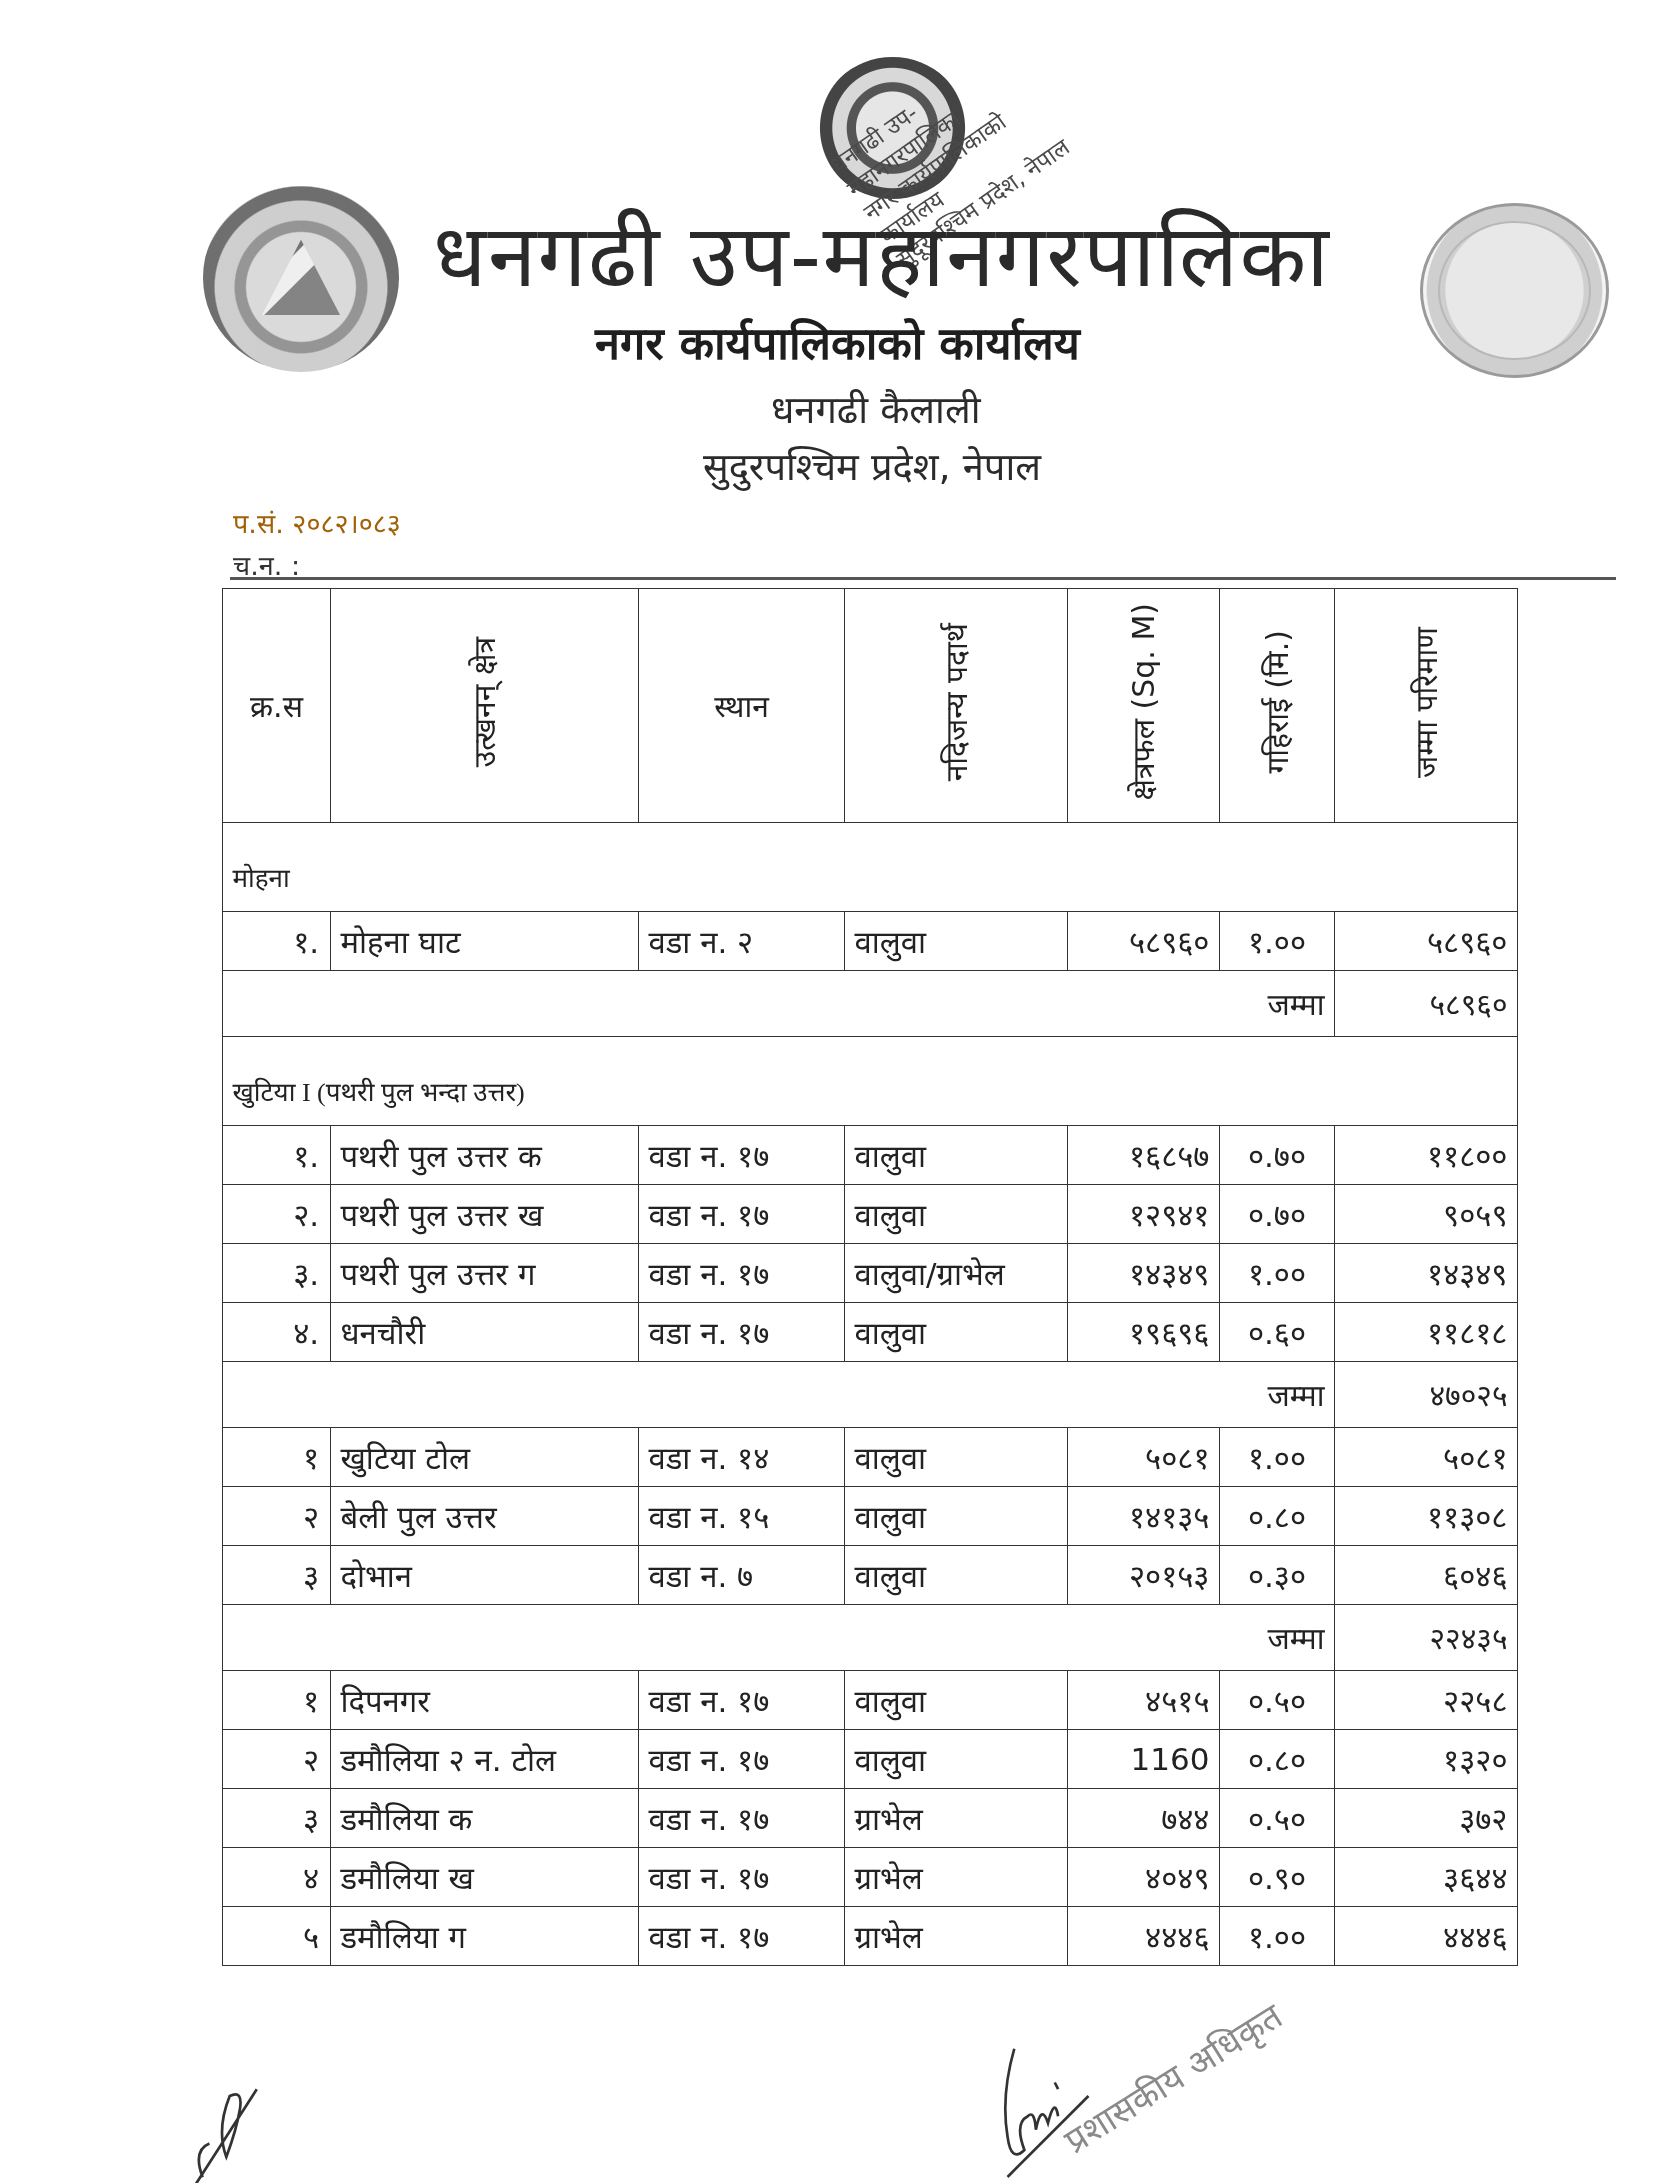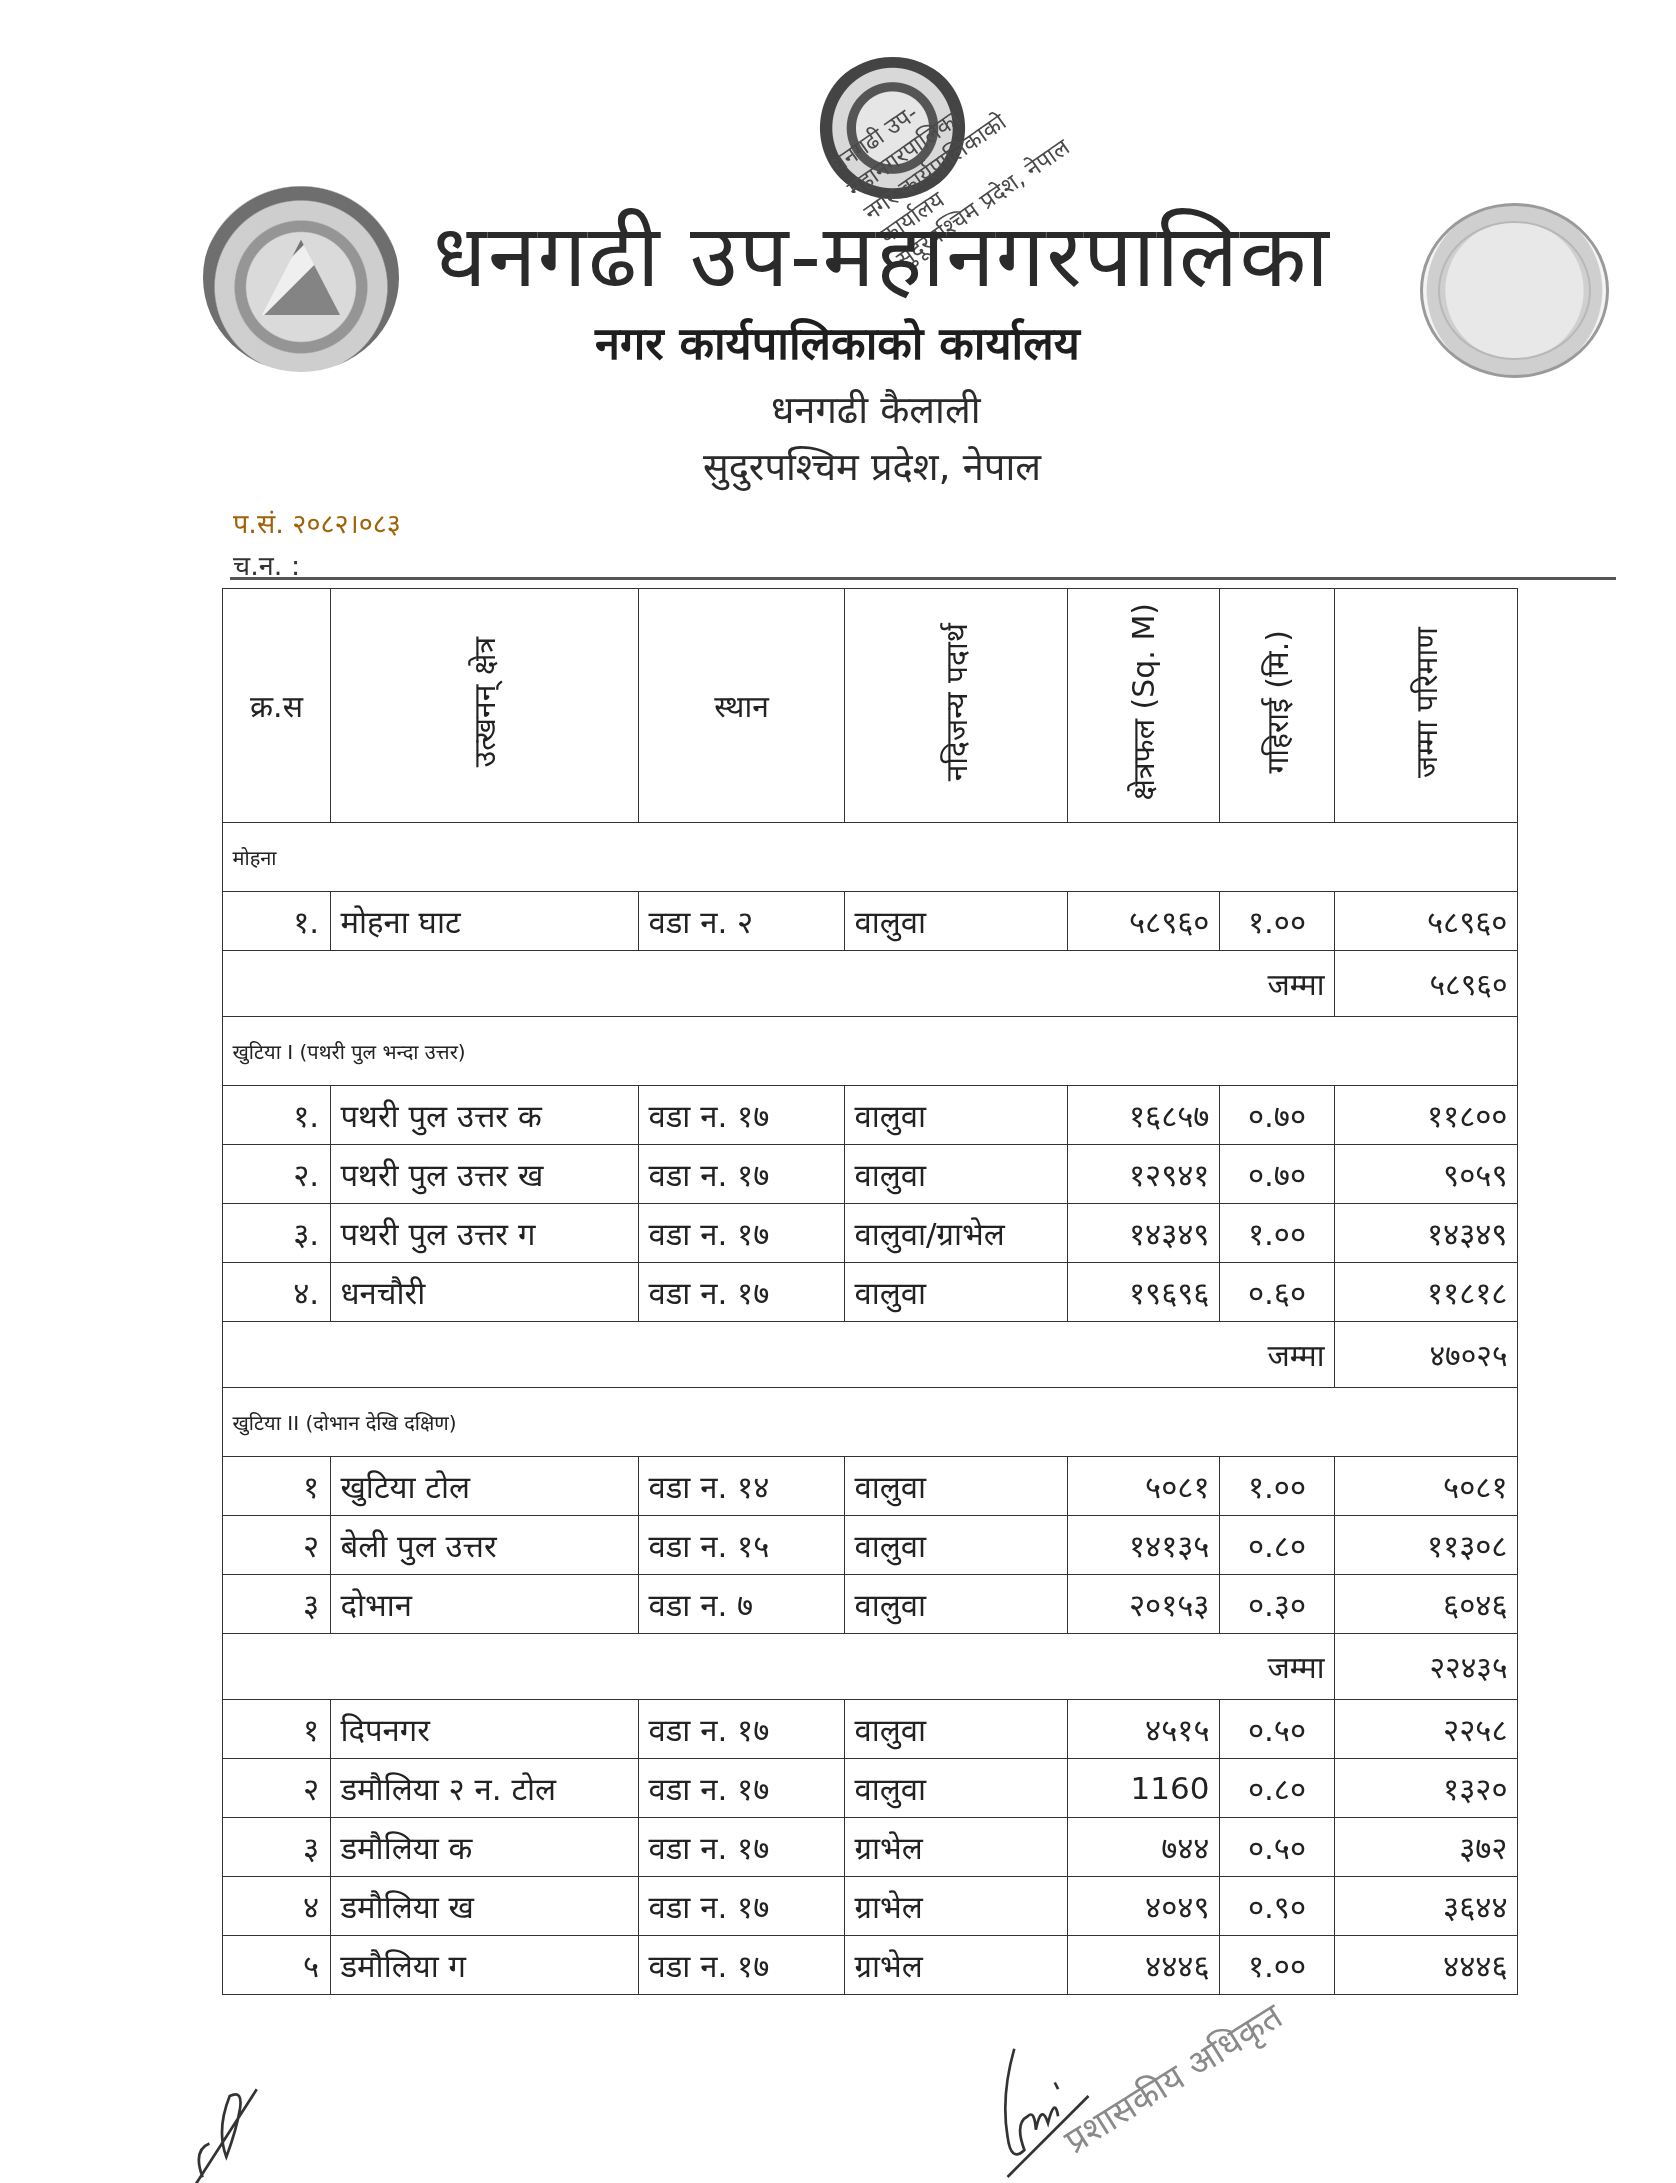--- a/index.html
+++ b/index.html
@@ -44,7 +44,7 @@
   .tbl .vert { writing-mode: vertical-rl; transform: rotate(180deg); display: inline-block; white-space: nowrap; font-size: 30px; }
   .tbl th .horiz { font-size: 30px; }
   .tbl tr.data td { height: 58px; }
-  .tbl tr.section td { height: 68px; border-left: 1.4px solid #333; border-right: 0; font-size: 20px; }
+  .tbl tr.section td { height: 68px; border-left: 1.4px solid #333; border-right: 0; padding-top: 20px; font-size: 26px; font-family: Liberation Serif, serif; }
   .tbl tr.section td.end { border-left: 0; border-right: 1.4px solid #333; }
   .tbl tr.total td { height: 65px; font-size: 30px; text-align: right; }
   .num { text-align: right; }

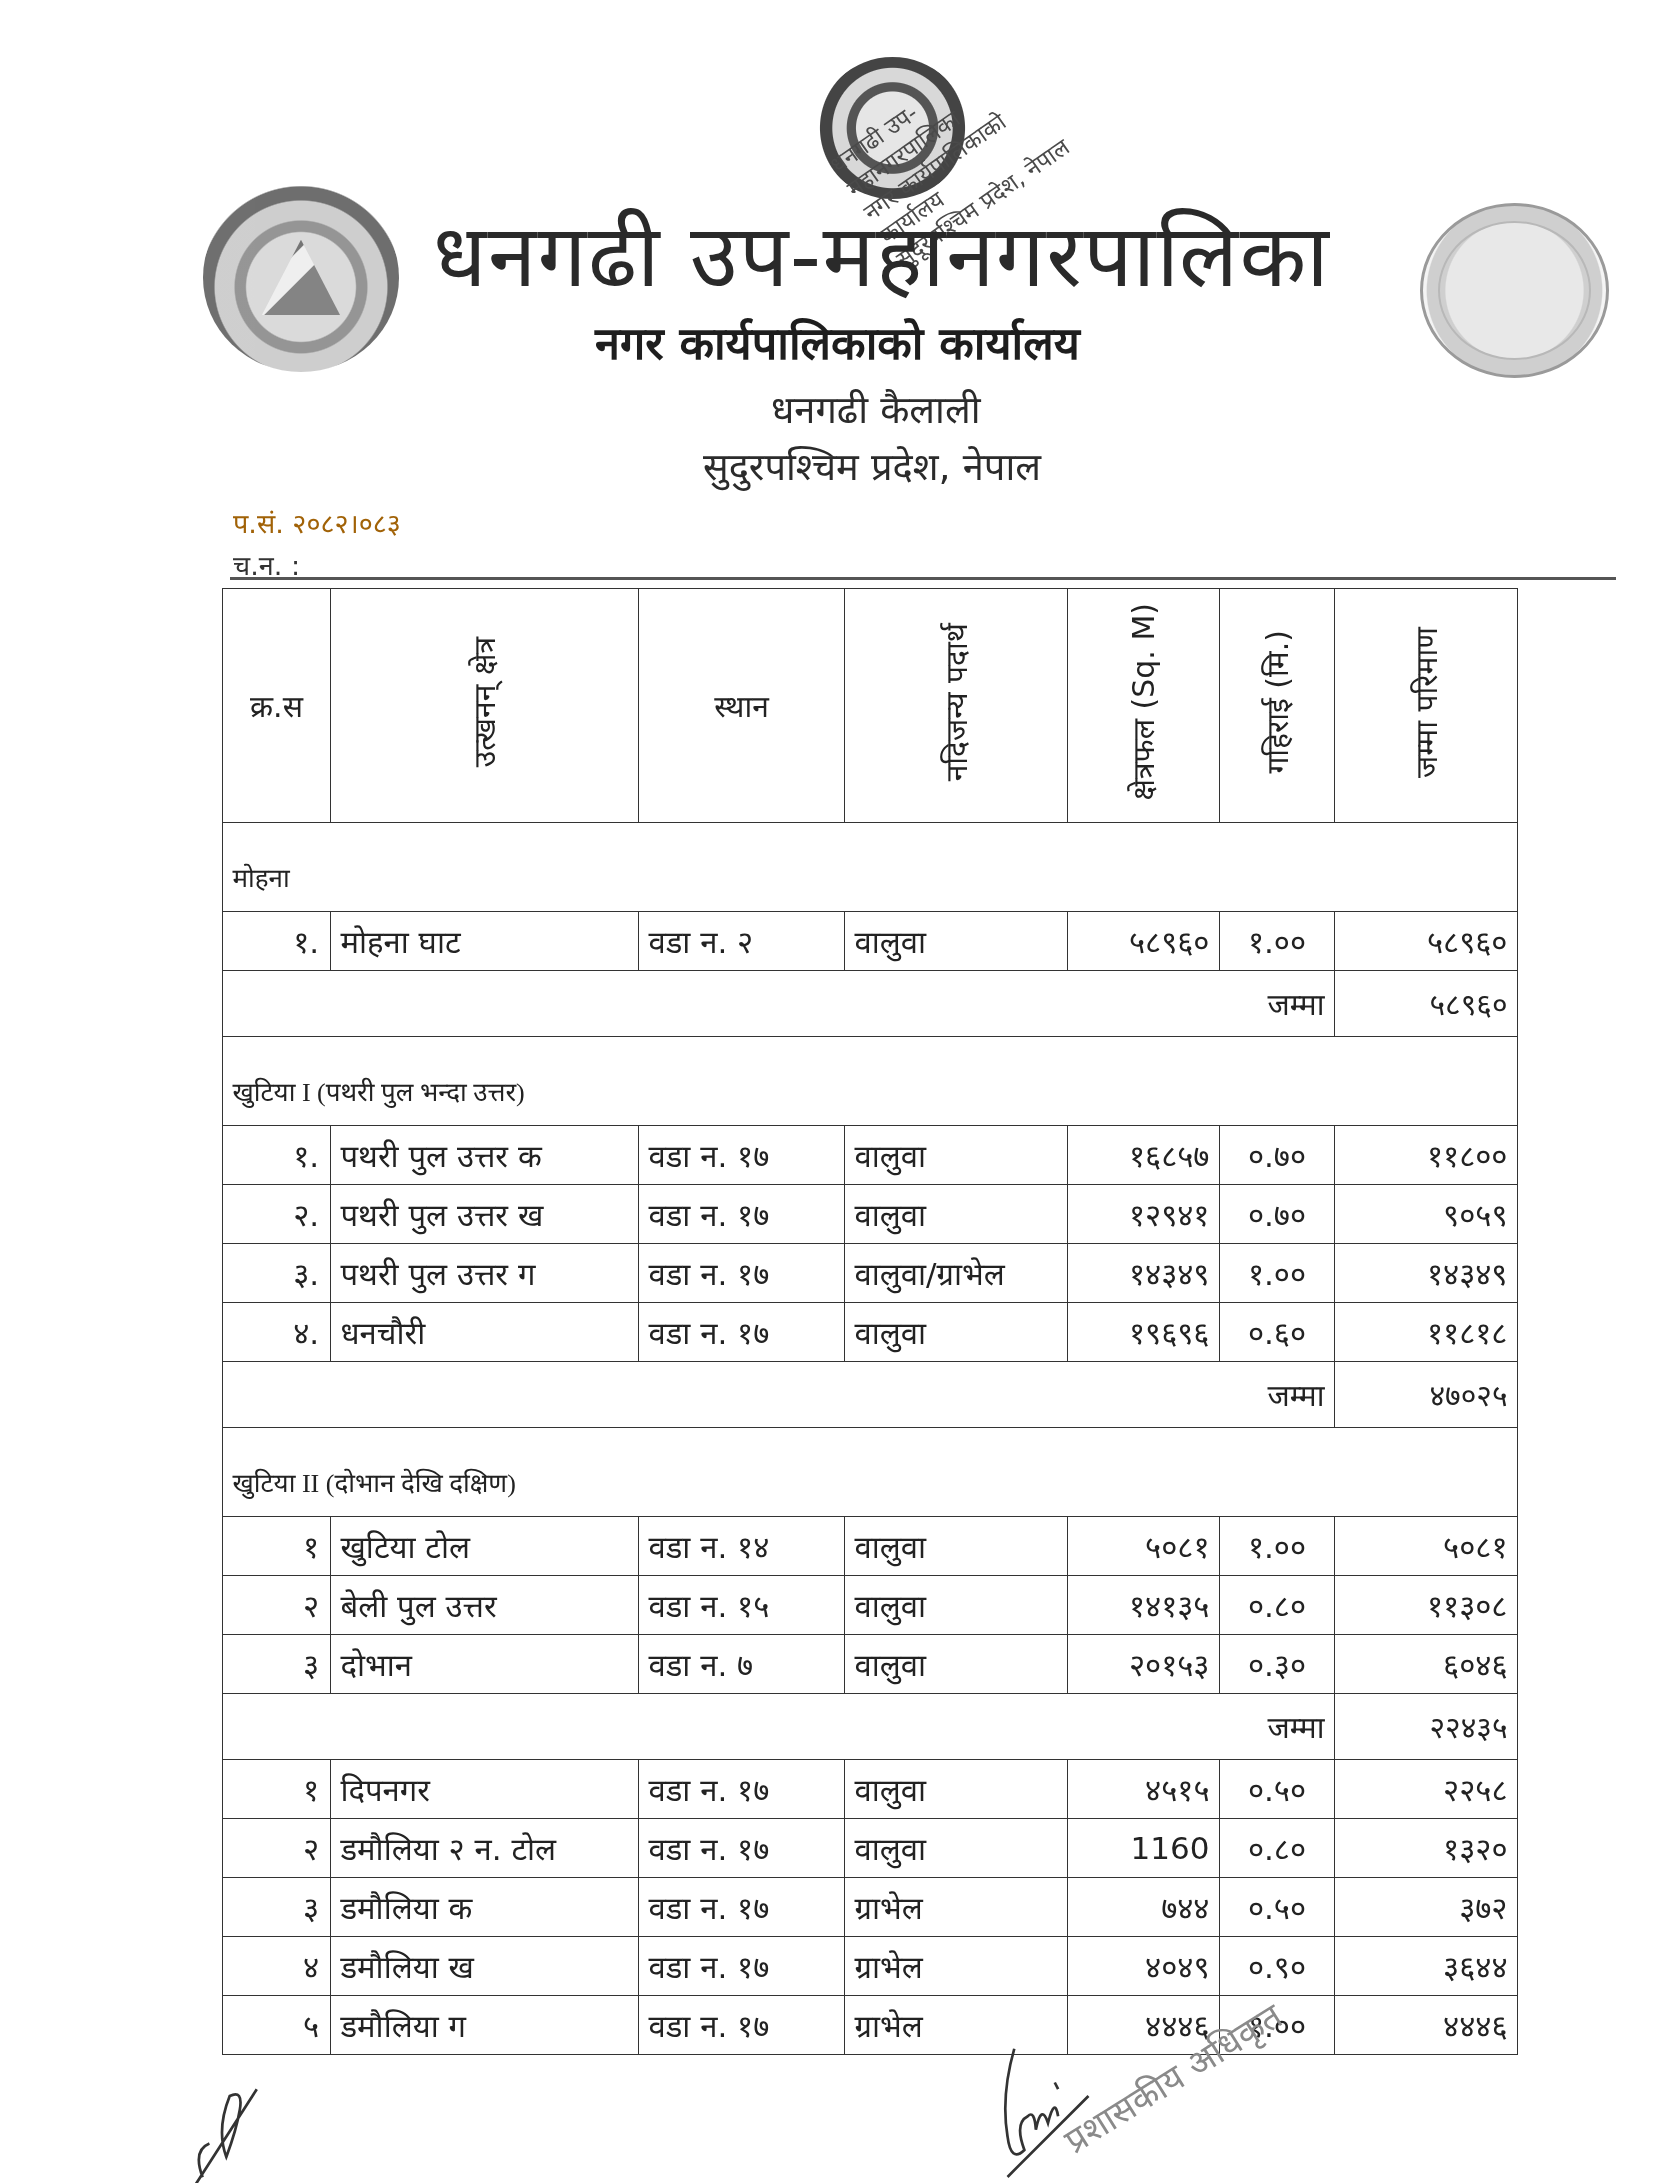--- a/index.html
+++ b/index.html
@@ -163,10 +163,6 @@
         <td colspan="6">जम्मा</td>
         <td class="num">४७०२५</td>
       </tr>
-      <tr class="section">
-        <td colspan="6">खुटिया II (दोभान देखि दक्षिण)</td>
-        <td class="end"></td>
-      </tr>
       <tr class="data">
         <td class="sn">१</td>
         <td>खुटिया टोल</td>

